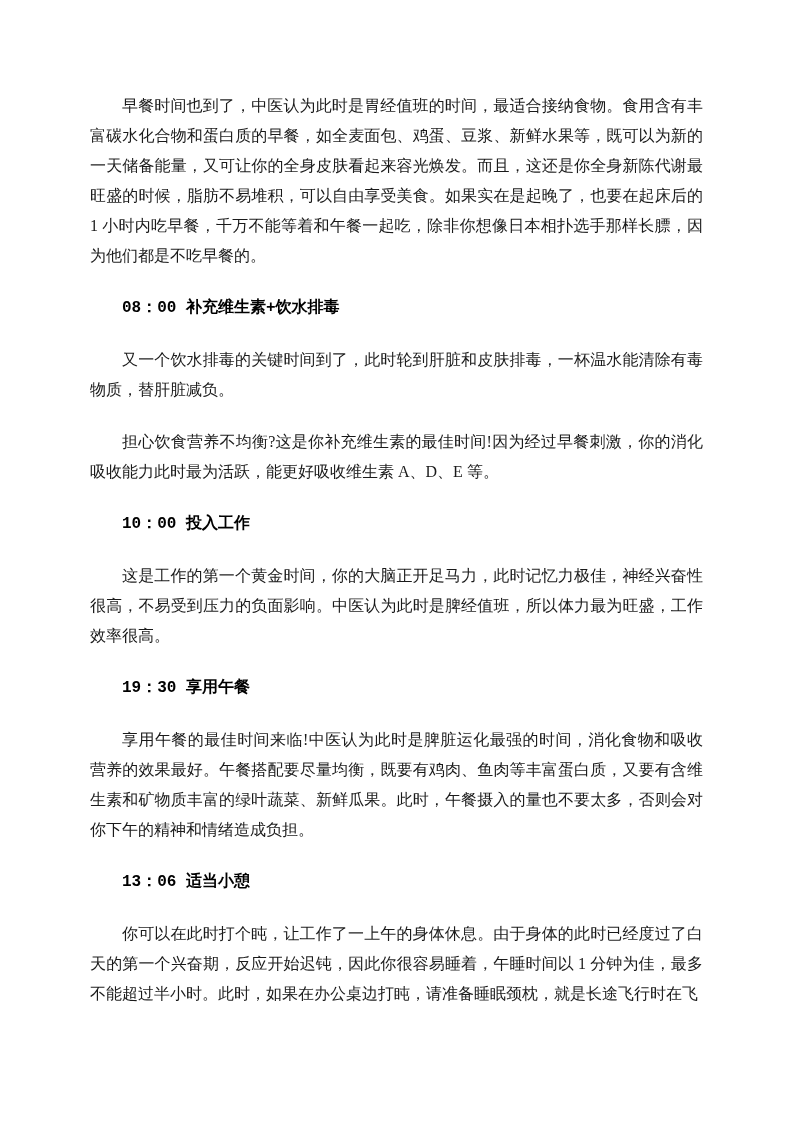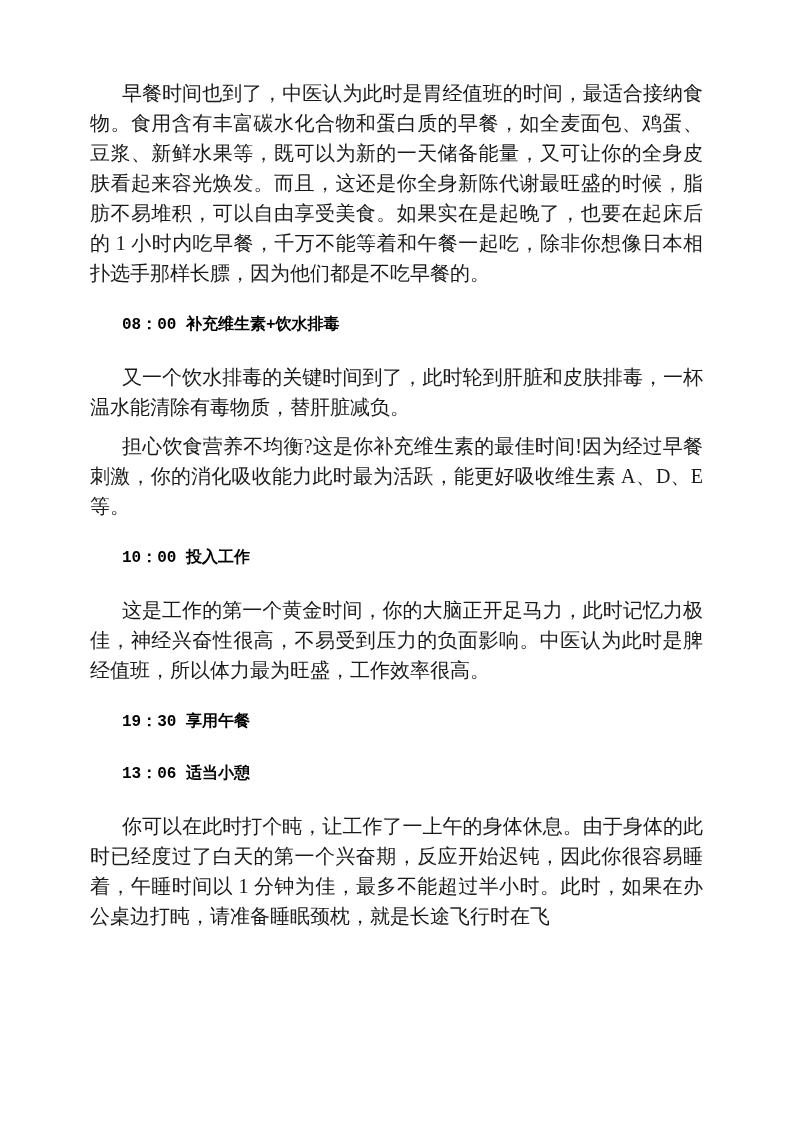--- a/index.html
+++ b/index.html
@@ -21,10 +21,10 @@
     padding: 69px 90px 0 90px;
   }
   .doc-paragraph {
-    font-size: 20px;
+    font-size: 16px;
     line-height: 30px;
     color: #1a1a1a;
-    margin: 9px 0;
+    margin: 22px 0;
     text-indent: 32px;
     text-align: justify;
     text-justify: inter-ideograph;

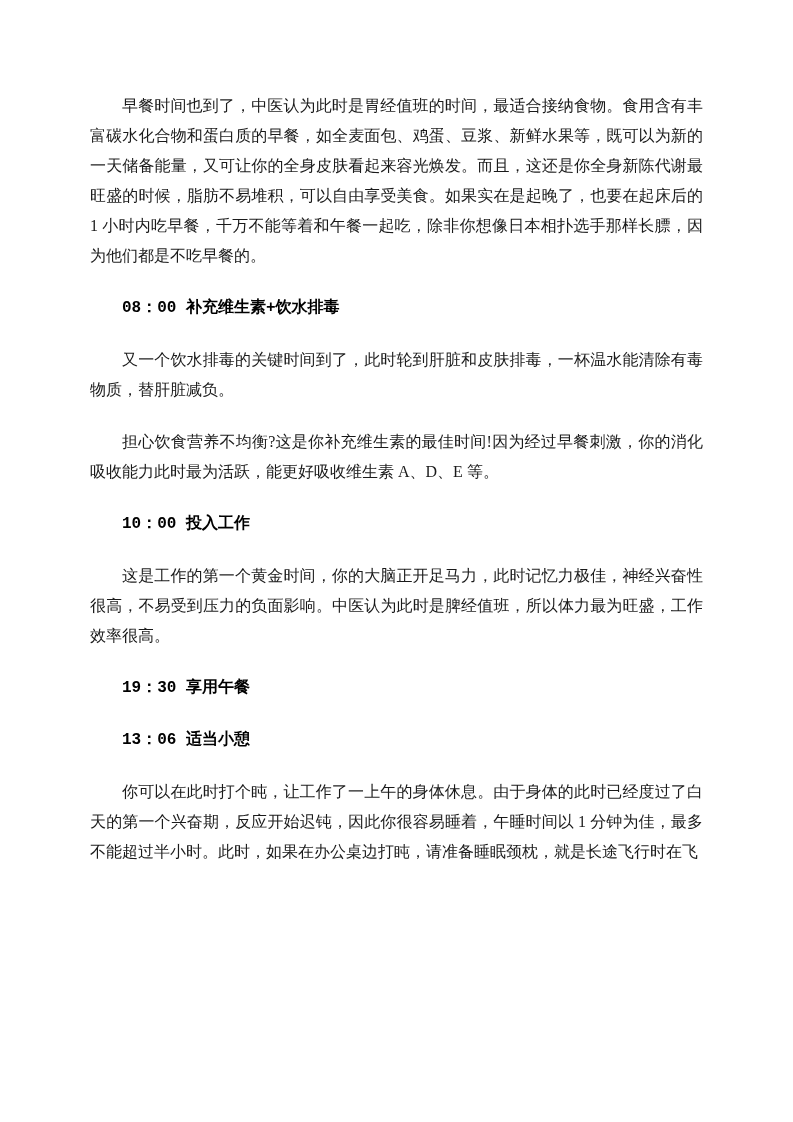--- a/index.html
+++ b/index.html
@@ -52,6 +52,7 @@
   <h2 class="doc-heading">10：00 投入工作</h2>
   <p class="doc-paragraph">这是工作的第一个黄金时间，你的大脑正开足马力，此时记忆力极佳，神经兴奋性很高，不易受到压力的负面影响。中医认为此时是脾经值班，所以体力最为旺盛，工作效率很高。</p>
   <h2 class="doc-heading">19：30 享用午餐</h2>
+  <p class="doc-paragraph">享用午餐的最佳时间来临!中医认为此时是脾脏运化最强的时间，消化食物和吸收营养的效果最好。午餐搭配要尽量均衡，既要有鸡肉、鱼肉等丰富蛋白质，又要有含维生素和矿物质丰富的绿叶蔬菜、新鲜瓜果。此时，午餐摄入的量也不要太多，否则会对你下午的精神和情绪造成负担。</p>
   <h2 class="doc-heading">13：06 适当小憩</h2>
   <p class="doc-paragraph">你可以在此时打个盹，让工作了一上午的身体休息。由于身体的此时已经度过了白天的第一个兴奋期，反应开始迟钝，因此你很容易睡着，午睡时间以 1 分钟为佳，最多不能超过半小时。此时，如果在办公桌边打盹，请准备睡眠颈枕，就是长途飞行时在飞</p>
 </div>

